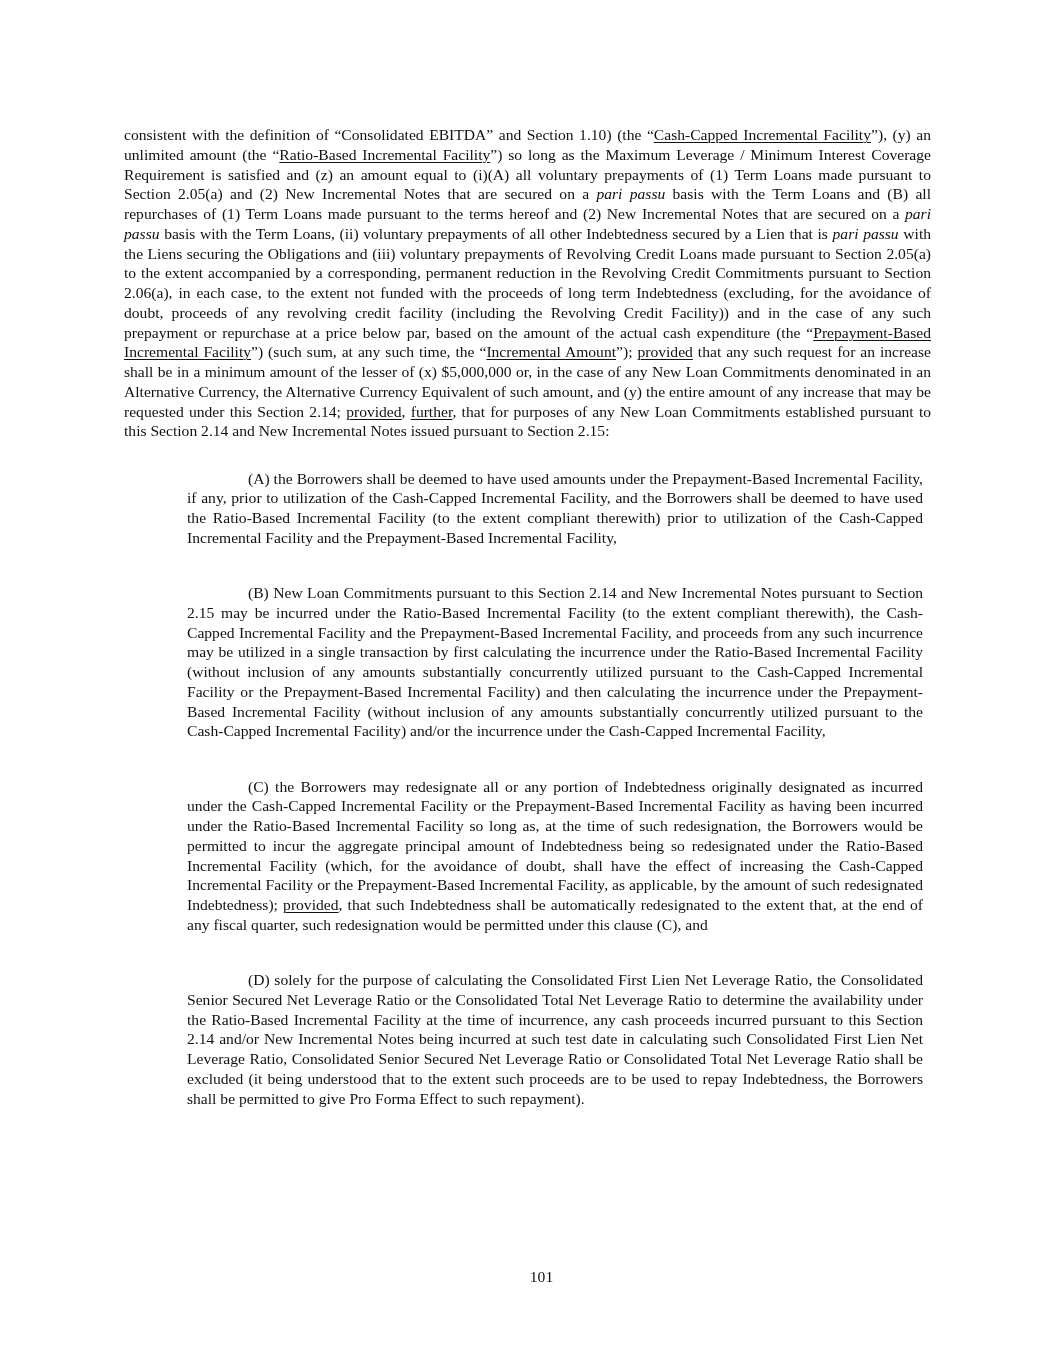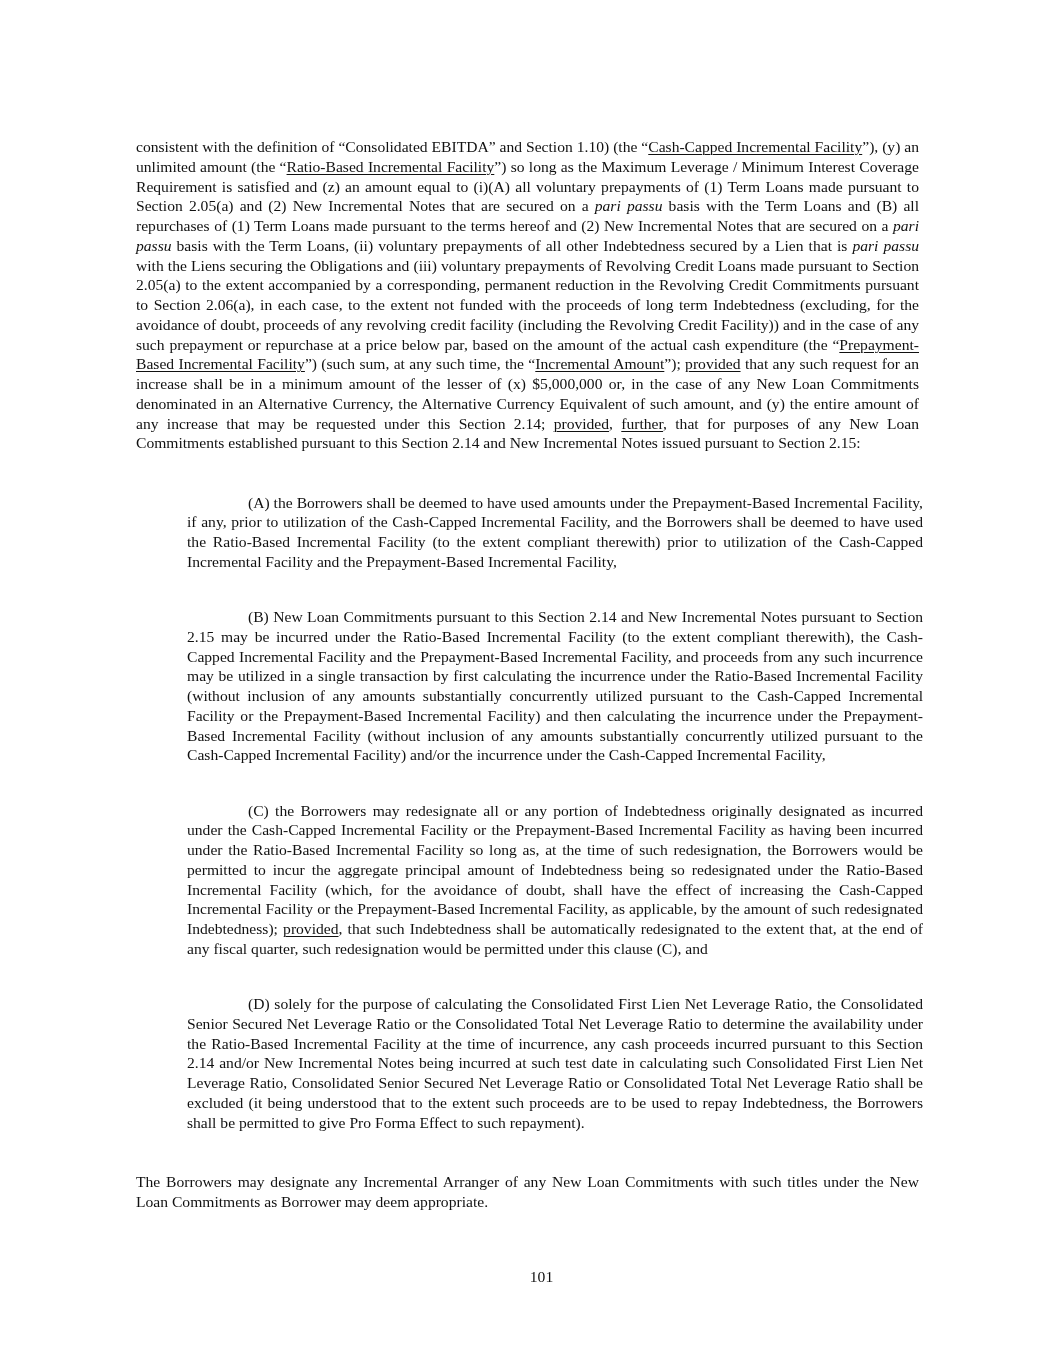--- a/index.html
+++ b/index.html
@@ -9,7 +9,7 @@
     font-family: "Liberation Serif", serif; font-size: 15.6px; line-height: 19.75px;
     color: #111111; text-align: justify;
   }
-  .para { margin: 12px; }
+  .para { margin: 0; }
   .clause {
     margin: 8px; margin-left: 63px; text-indent: 61px;
   }

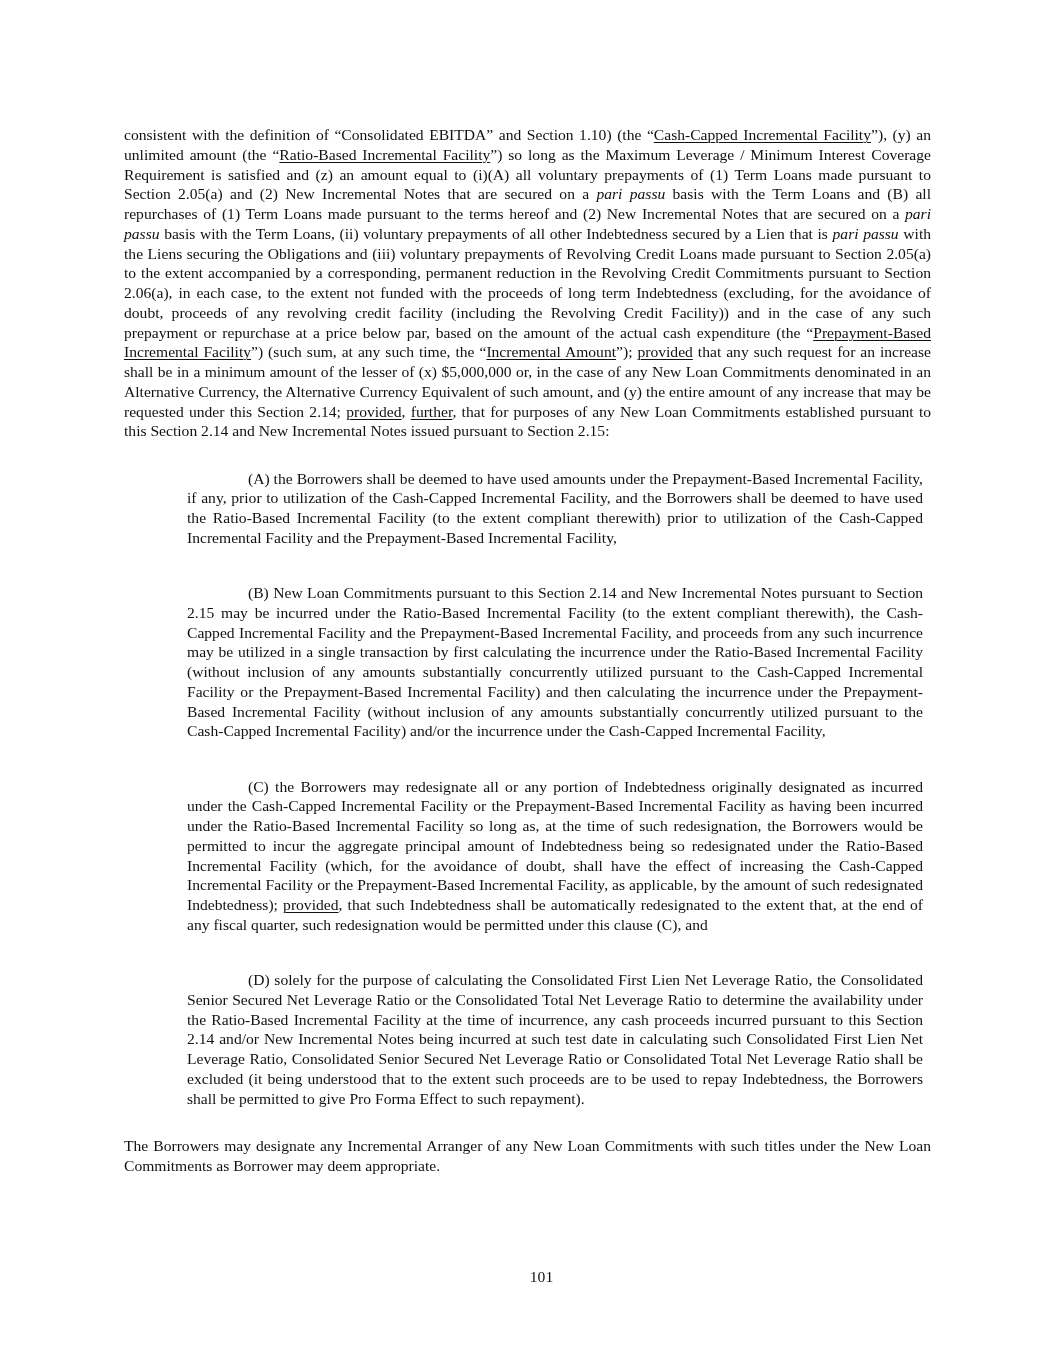--- a/index.html
+++ b/index.html
@@ -35,7 +35,6 @@
   <div class="gap1"></div>
   <p class="clause"><span>(D) solely for the purpose of calculating the Consolidated First Lien Net Leverage Ratio, the Consolidated Senior Secured Net Leverage Ratio or the Consolidated Total Net Leverage Ratio to determine the availability under the Ratio-Based Incremental Facility at the time of incurrence, any cash proceeds incurred pursuant to this Section 2.14 and/or New Incremental Notes being incurred at such test date in calculating such Consolidated First Lien Net Leverage Ratio, Consolidated Senior Secured Net Leverage Ratio or Consolidated Total Net Leverage Ratio shall be excluded (it being understood that to the extent such proceeds are to be used to repay Indebtedness, the Borrowers shall be permitted to give Pro Forma Effect to such repayment).</span></p>
   <div class="gap1"></div>
-  <p class="para"><span>The Borrowers may designate any Incremental Arranger of any New Loan Commitments with such titles under the New Loan Commitments as Borrower may deem appropriate.</span></p>
 </div>
 
 <div class="page-number">101</div>

